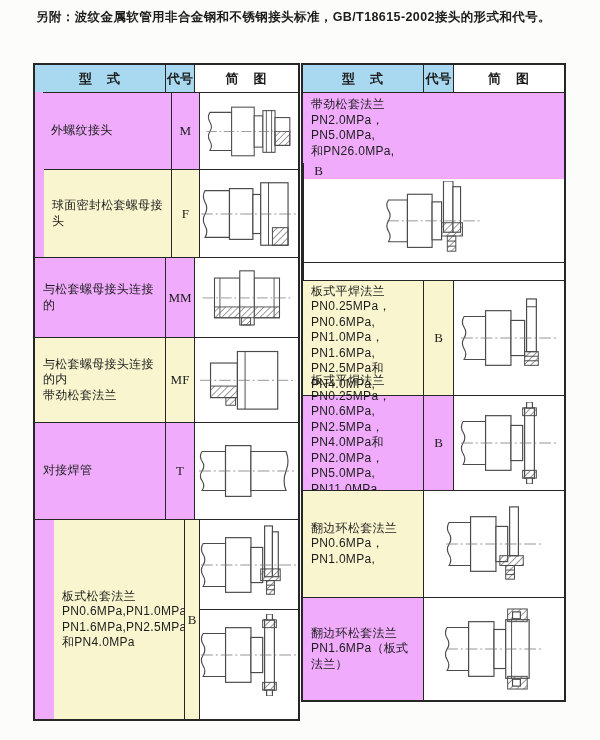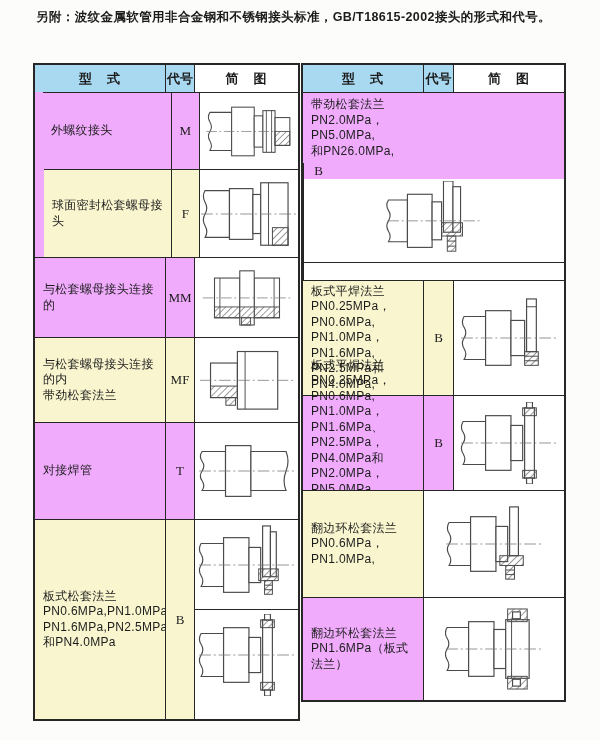--- a/index.html
+++ b/index.html
@@ -271,7 +271,6 @@
       <div class="c type-col">
         <div class="ln">板式平焊法兰</div>
         <div class="ln">PN0.25MPa，PN0.6MPa,</div>
-        <div class="ln">PN1.0MPa，PN1.6MPa、</div>
         <div class="ln">PN2.5MPa，PN4.0MPa和</div>
         <div class="ln">PN2.0MPa，PN5.0MPa,</div>
         <div class="ln">PN11.0MPa，PN26.0MPa,</div>

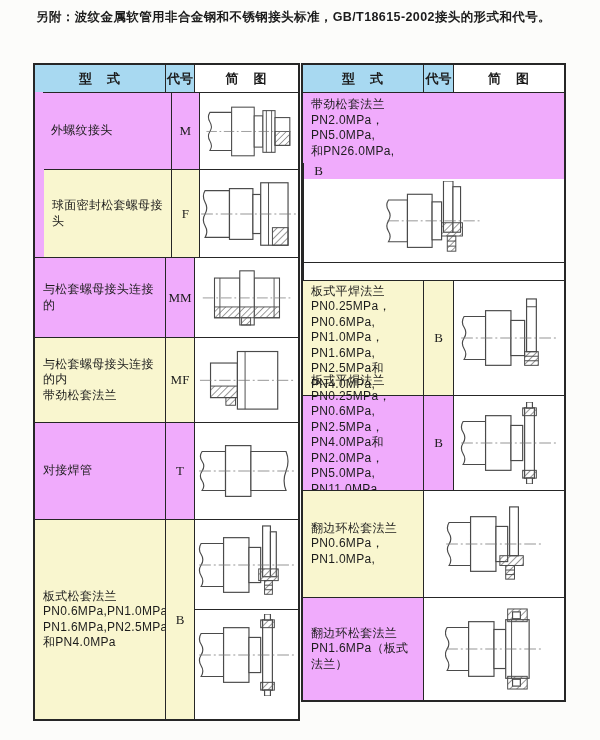--- a/index.html
+++ b/index.html
@@ -157,7 +157,7 @@
         </div>
       </div>
     </div>
-    <div class="row hl" style="height: 200px;">
+    <div class="row hl" style="height: 200px; padding-left: 19px;">
       <div class="c type-col">
         <div class="ln">板式松套法兰</div>
         <div class="ln">PN0.6MPa,PN1.0MPa,</div>

